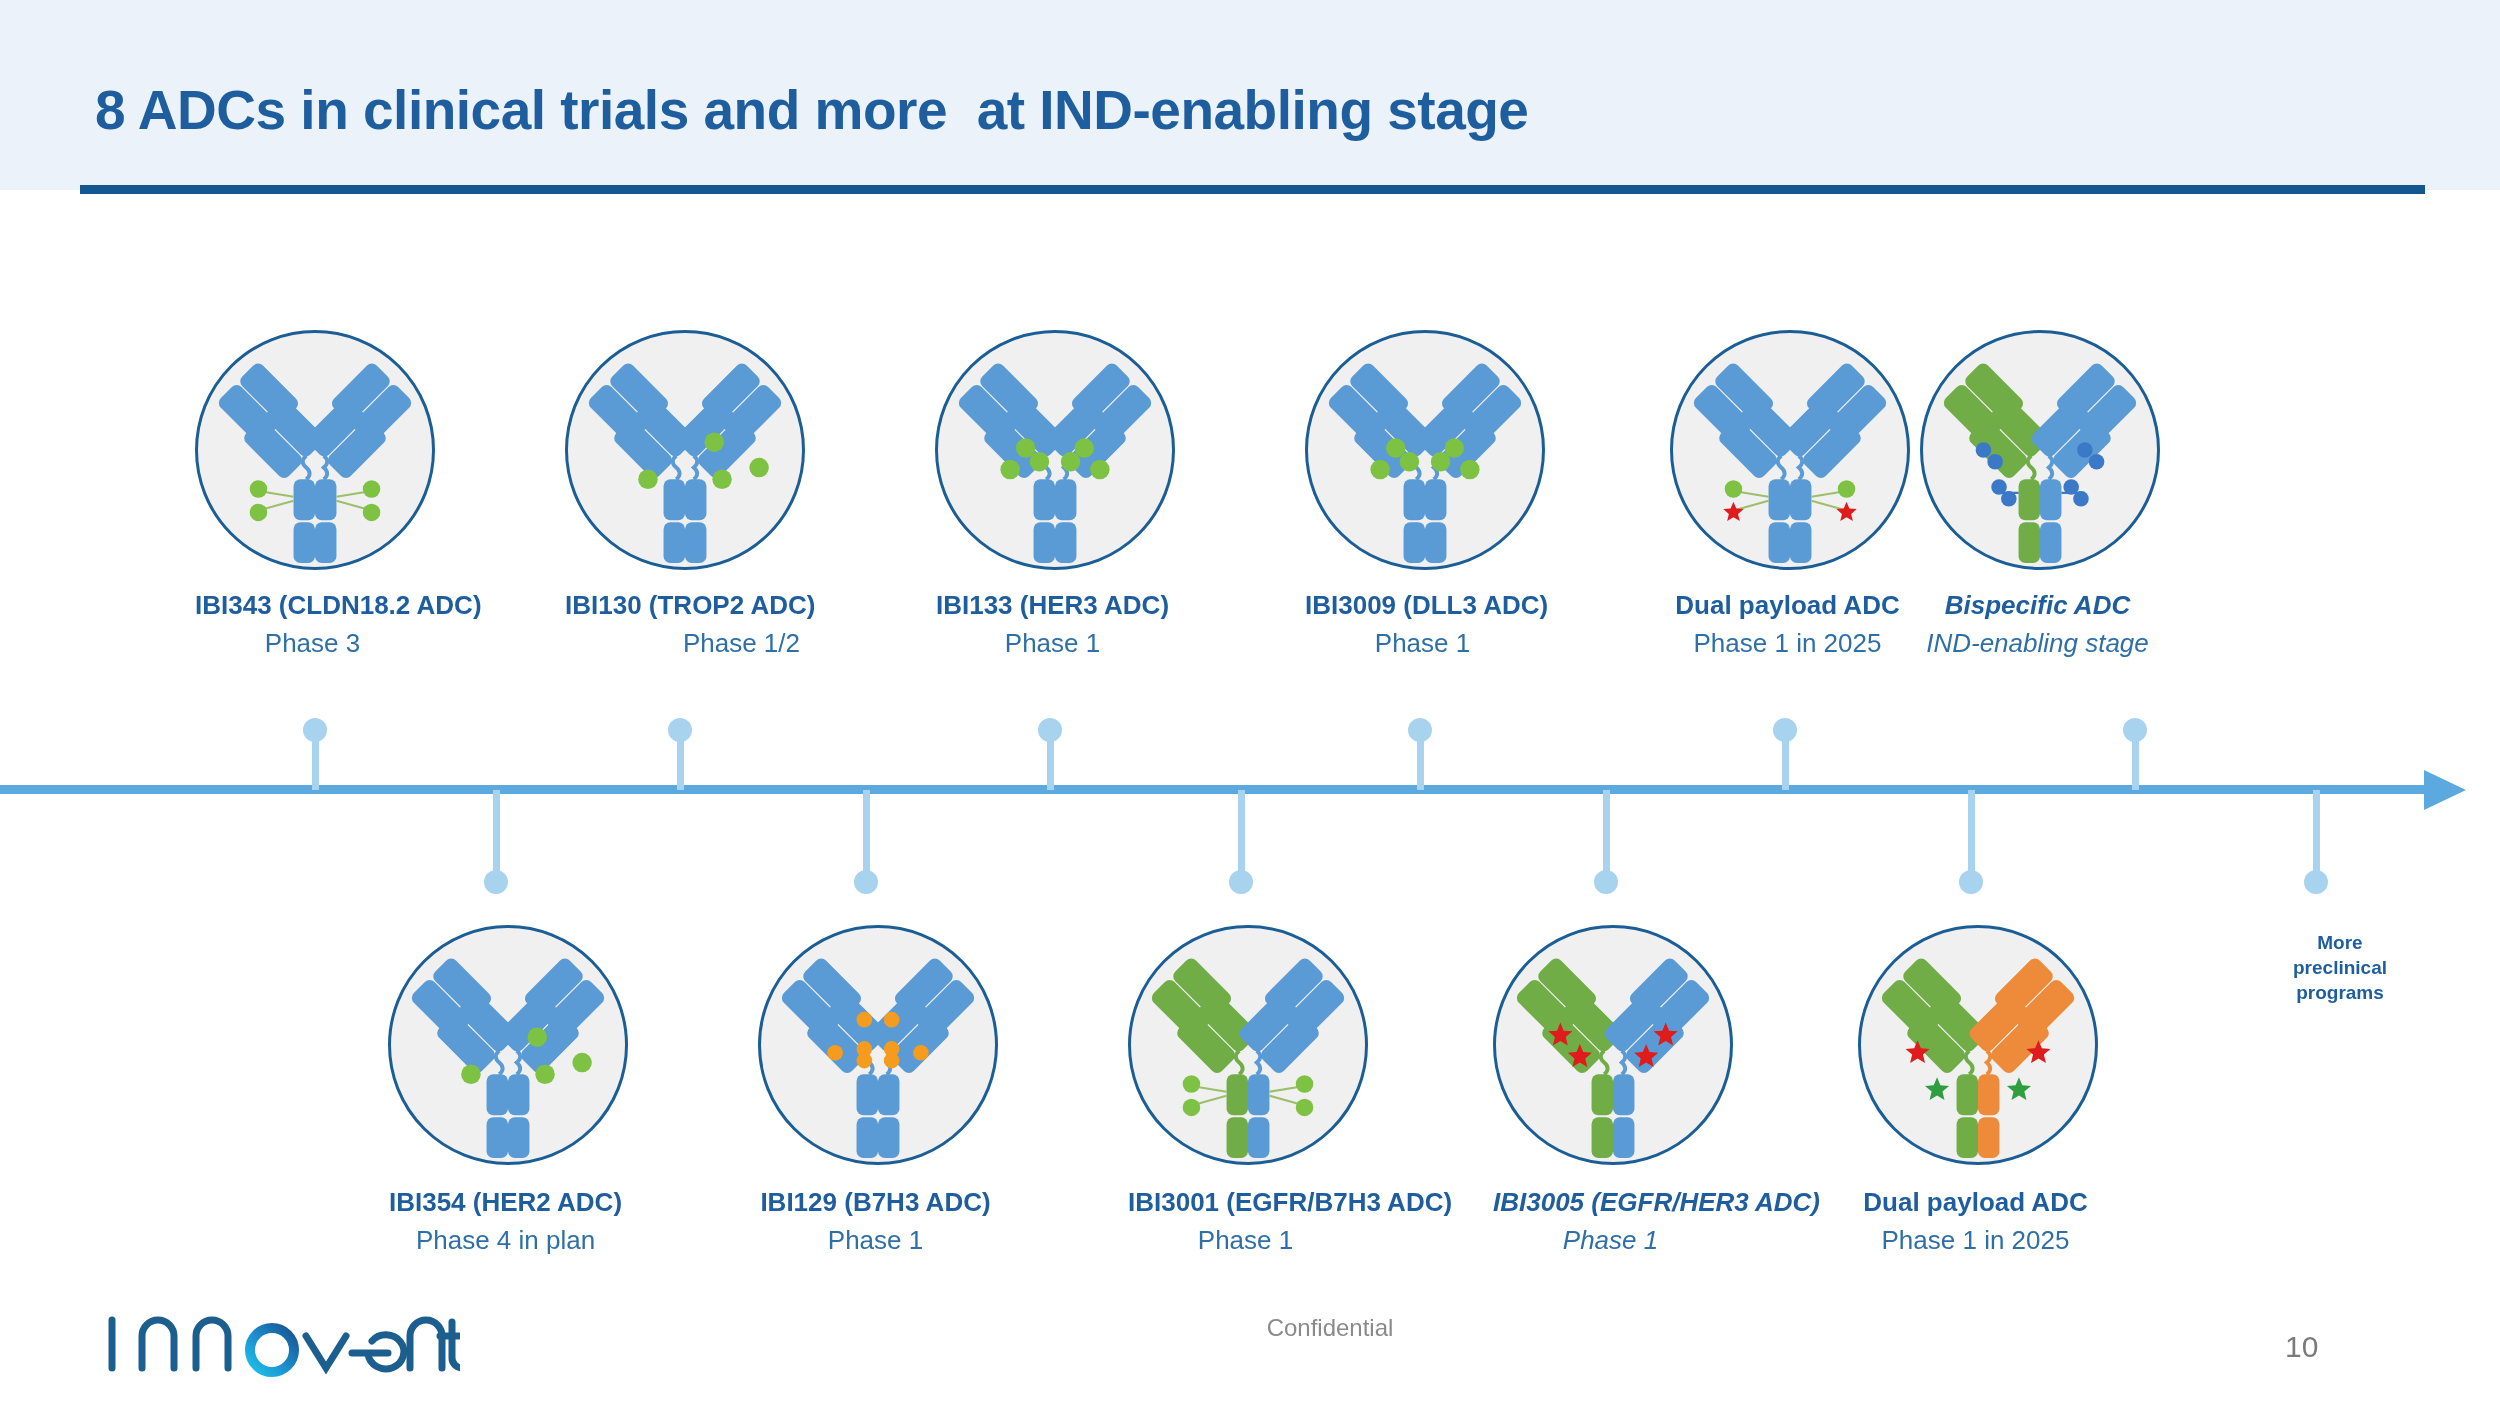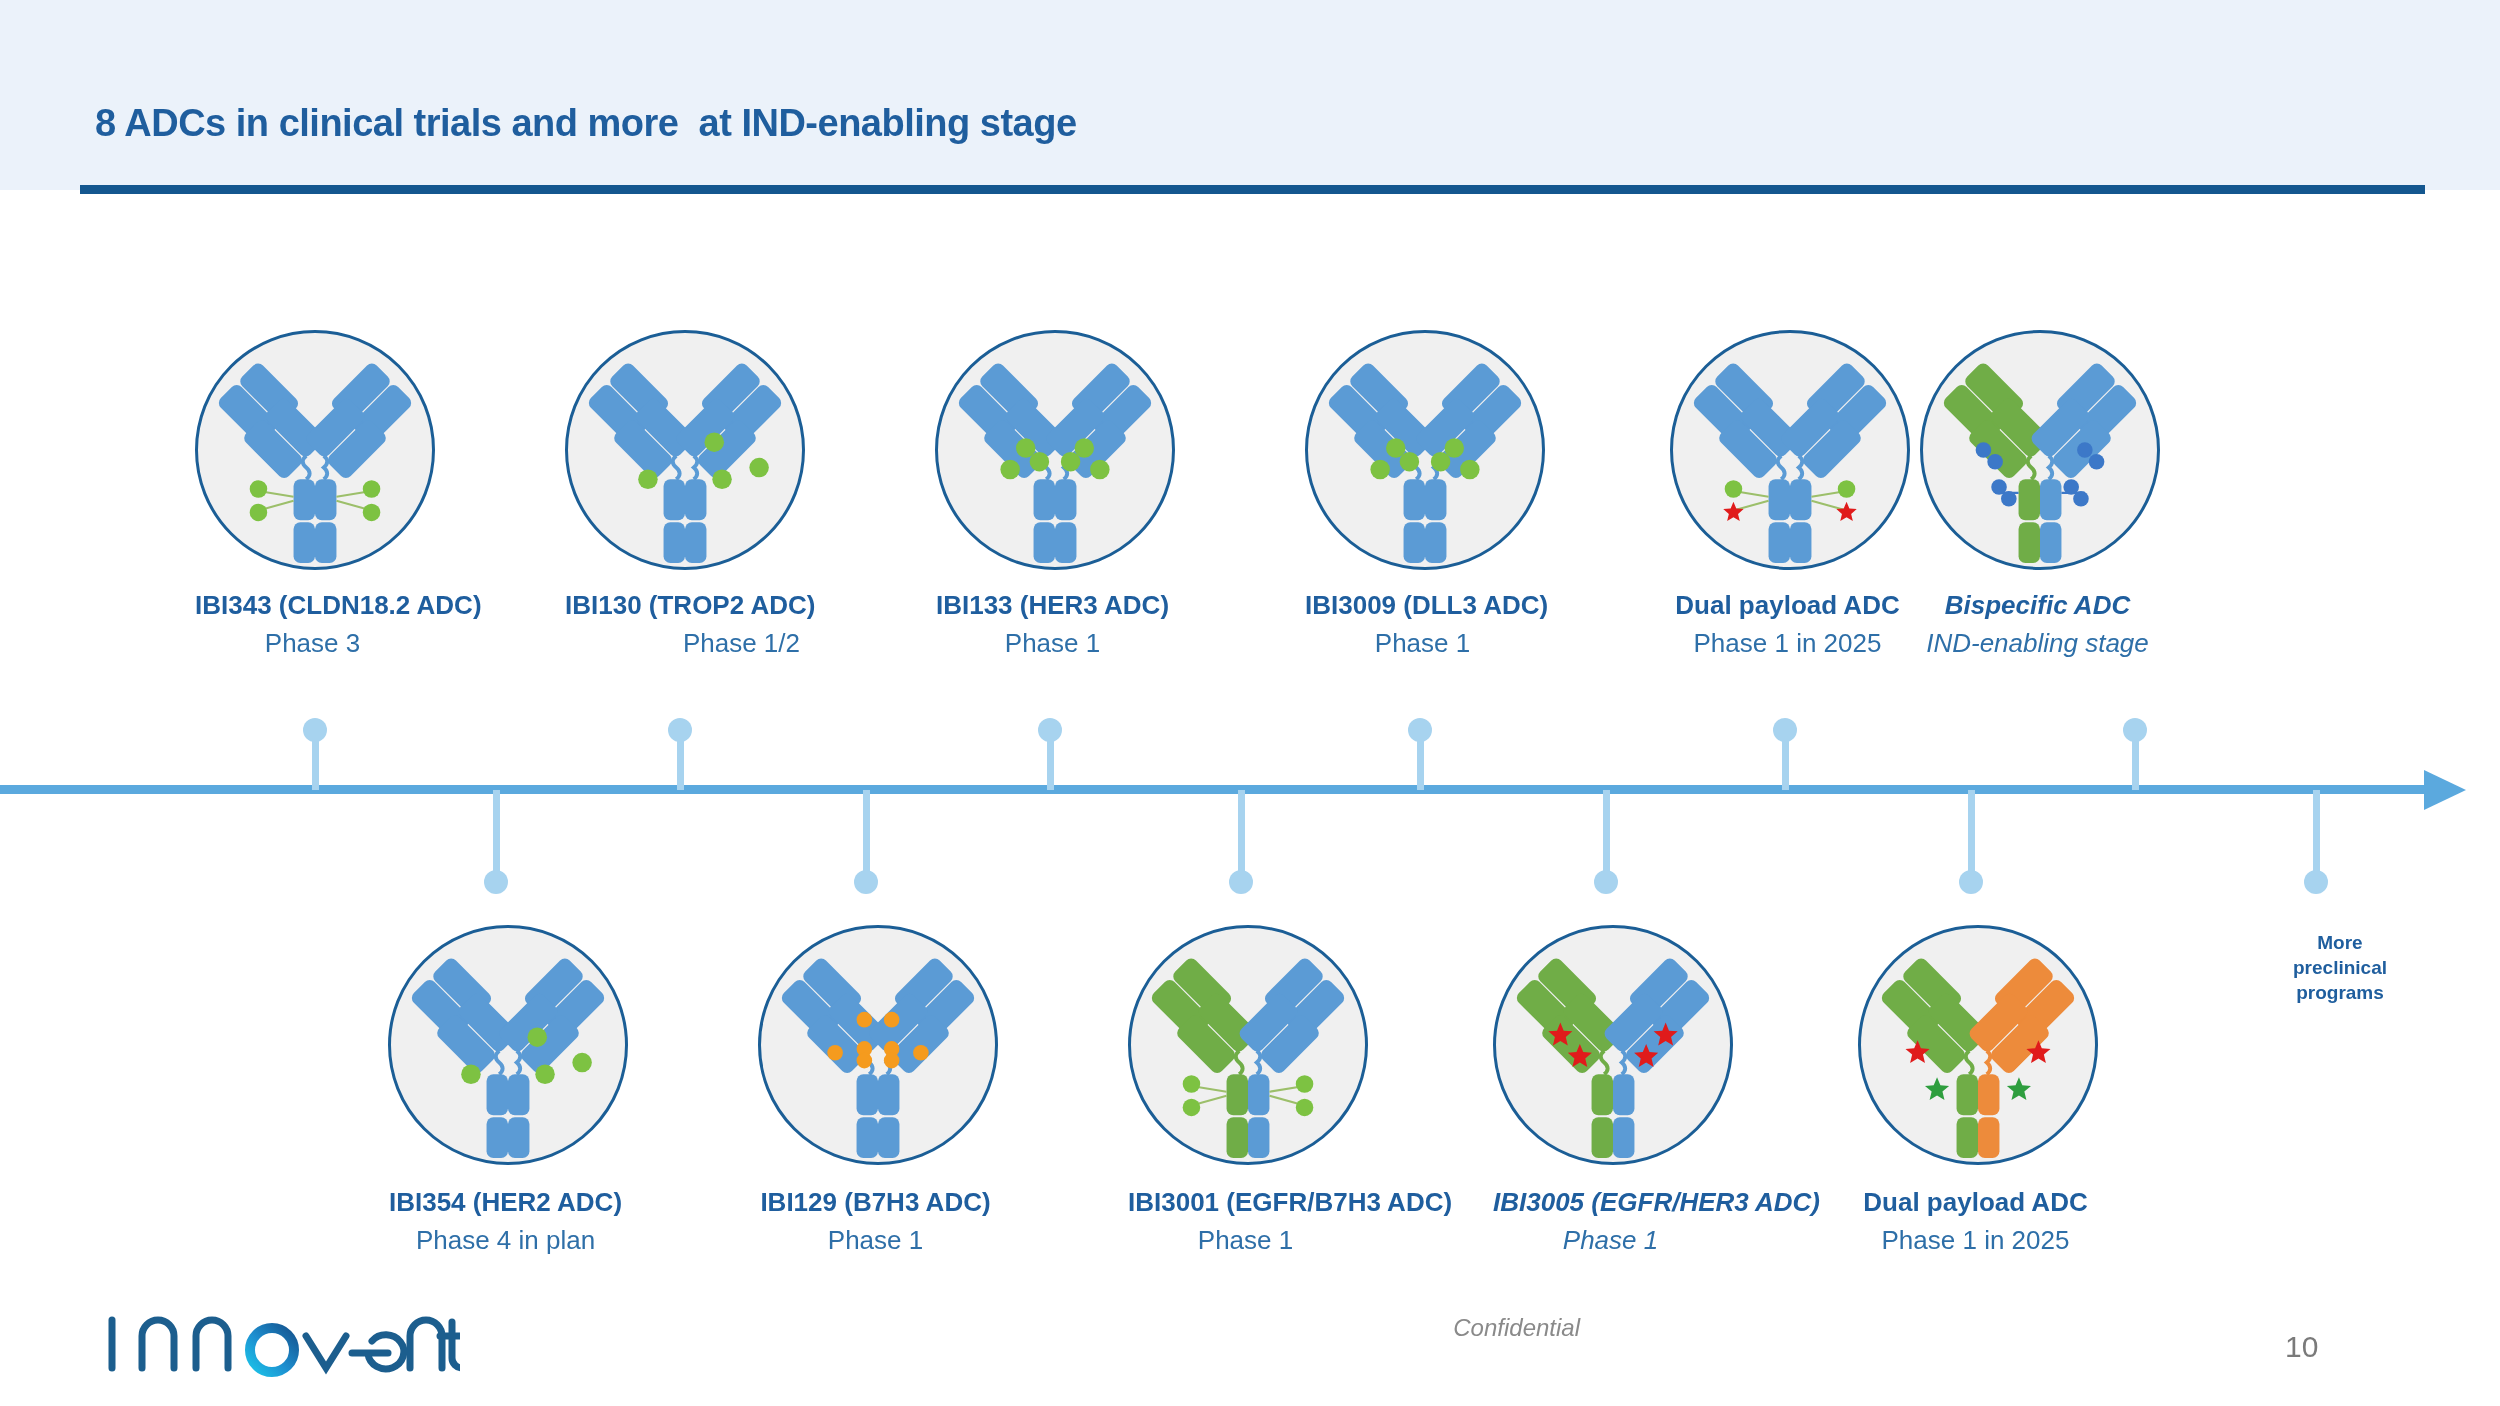--- a/index.html
+++ b/index.html
@@ -15,8 +15,8 @@
   }
   #page-title{
     position:absolute;left:95px;top:78px;width:2200px;
-    font-size:38px;font-weight:bold;color:#1F5E9E;
-    letter-spacing:-0.5px;white-space:pre;margin-top:24px;
+    font-size:55px;font-weight:bold;color:#1F5E9E;
+    letter-spacing:-0.5px;white-space:pre;
   }
   #title-rule{
     position:absolute;left:80px;top:185px;width:2345px;height:9px;

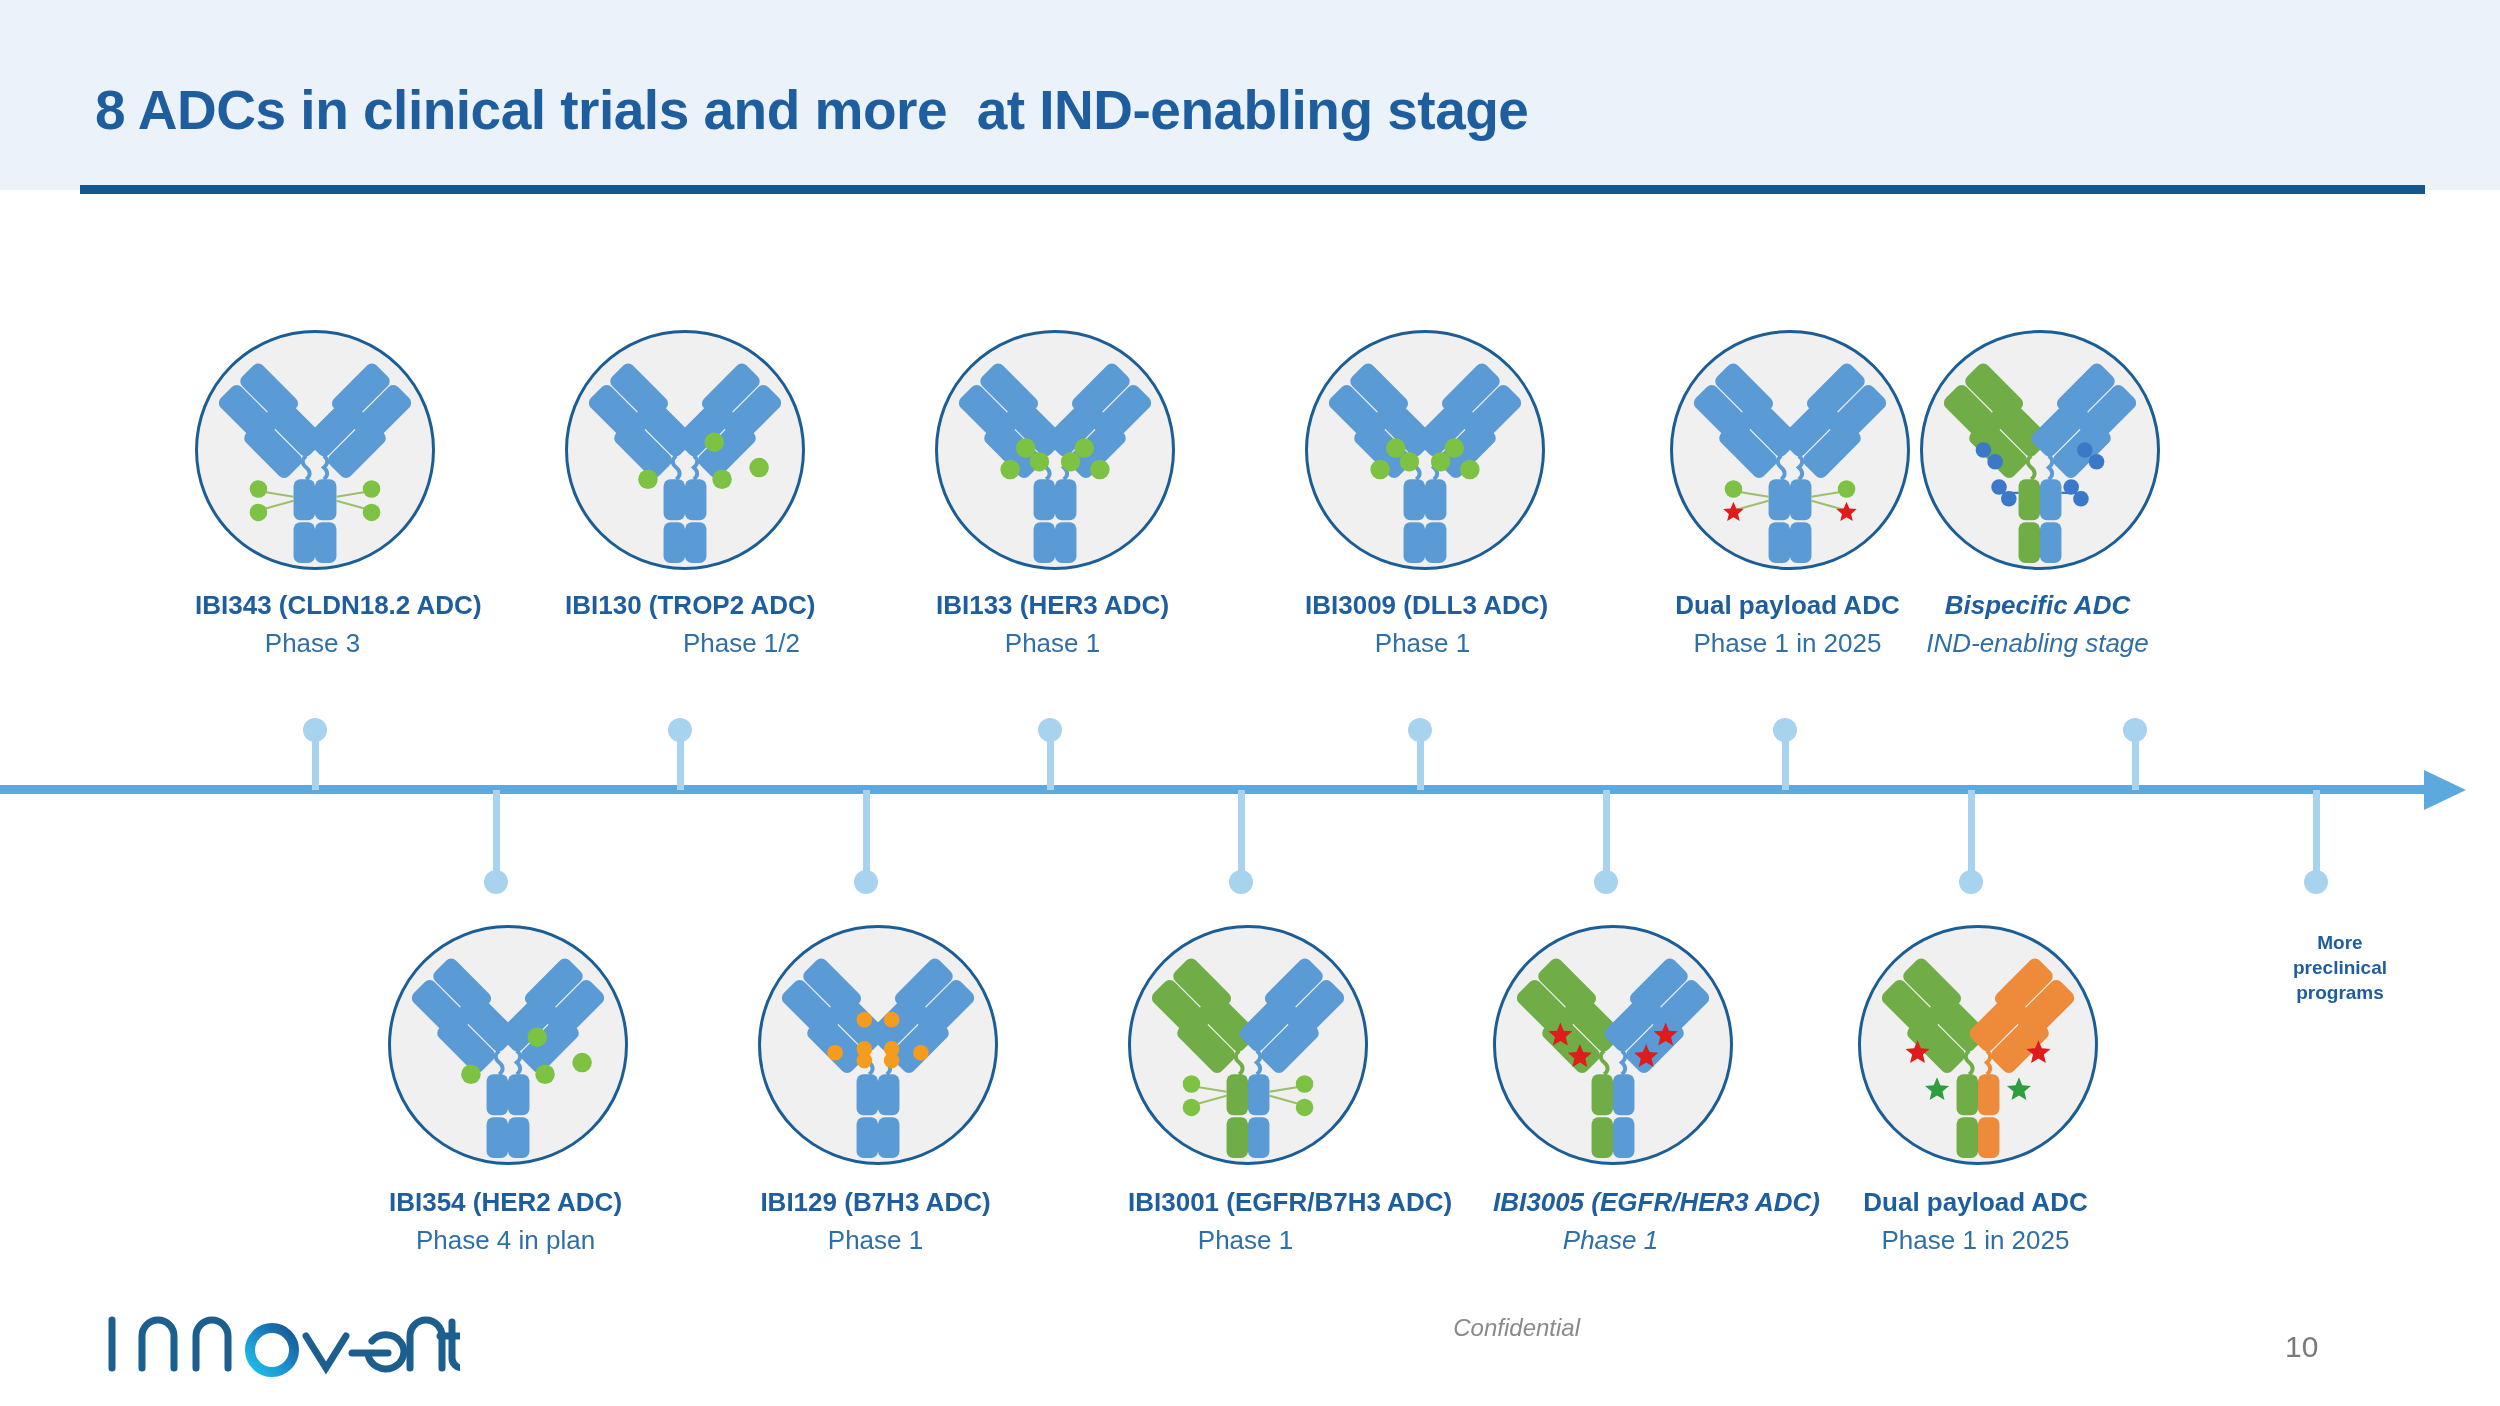--- a/index.html
+++ b/index.html
@@ -64,7 +64,7 @@
   
   #footer-note{
     position:absolute;left:1080px;top:1312px;width:500px;
-    text-align:right;font-size:24px;color:#8A8A8A;line-height:1.33;font-style:italic;
+    text-align:center;font-size:24px;color:#8A8A8A;line-height:1.33;
   }
   #page-number{
     position:absolute;left:2285px;top:1330px;

